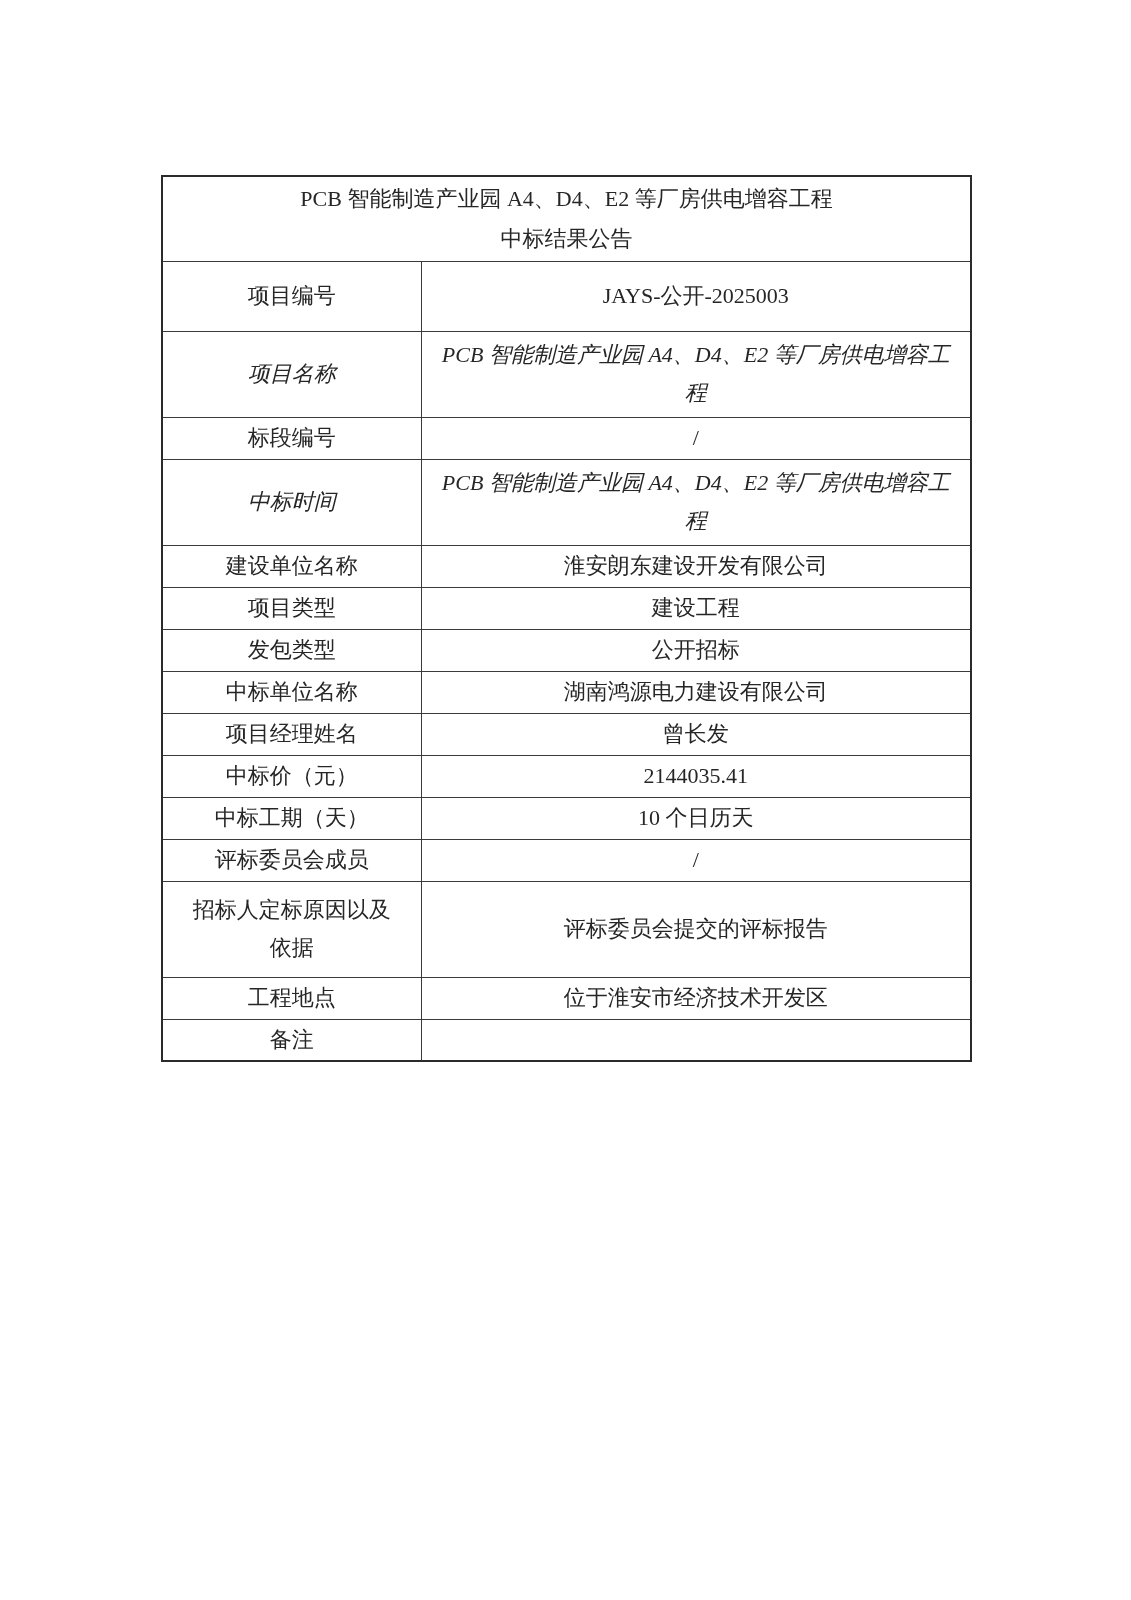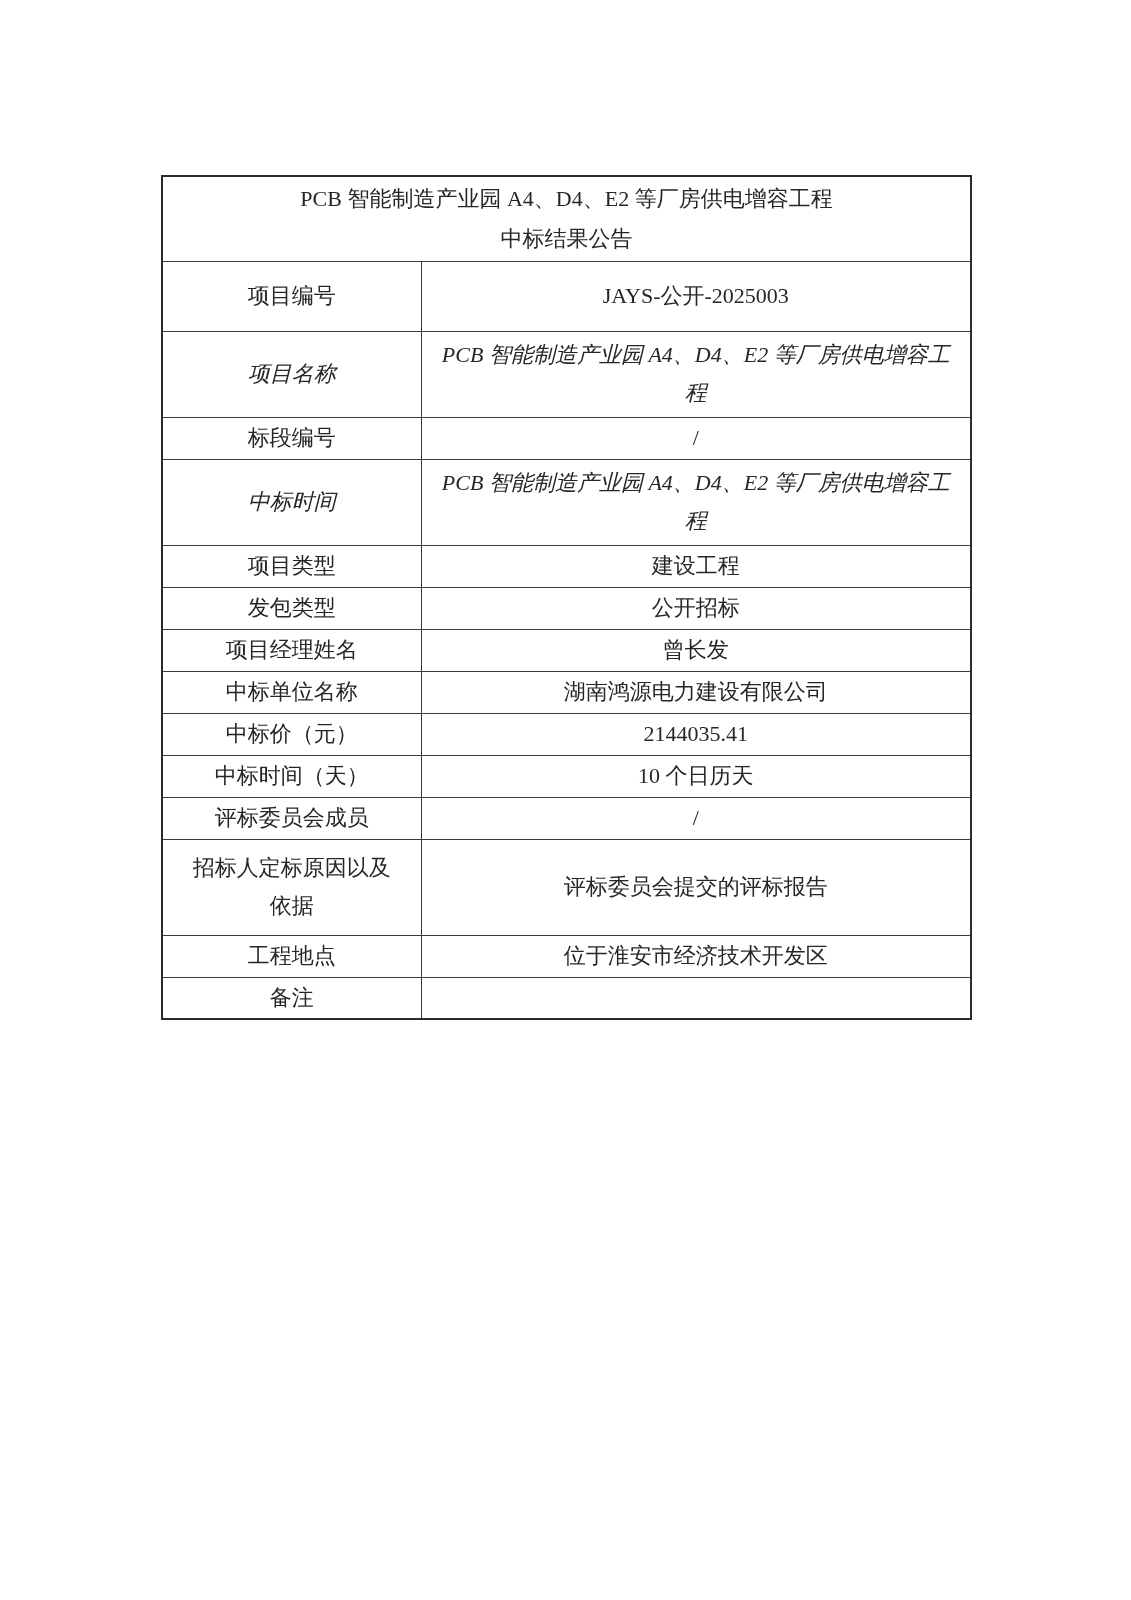--- a/index.html
+++ b/index.html
@@ -86,6 +86,10 @@
         <td class="value-cell">PCB 智能制造产业园 A4、D4、E2 等厂房供电增容工程</td>
       </tr>
       <tr class="rh-s">
+        <td class="label-cell">建设单位名称</td>
+        <td class="value-cell">淮安朗东建设开发有限公司</td>
+      </tr>
+      <tr class="rh-s">
         <td class="label-cell">项目类型</td>
         <td class="value-cell">建设工程</td>
       </tr>

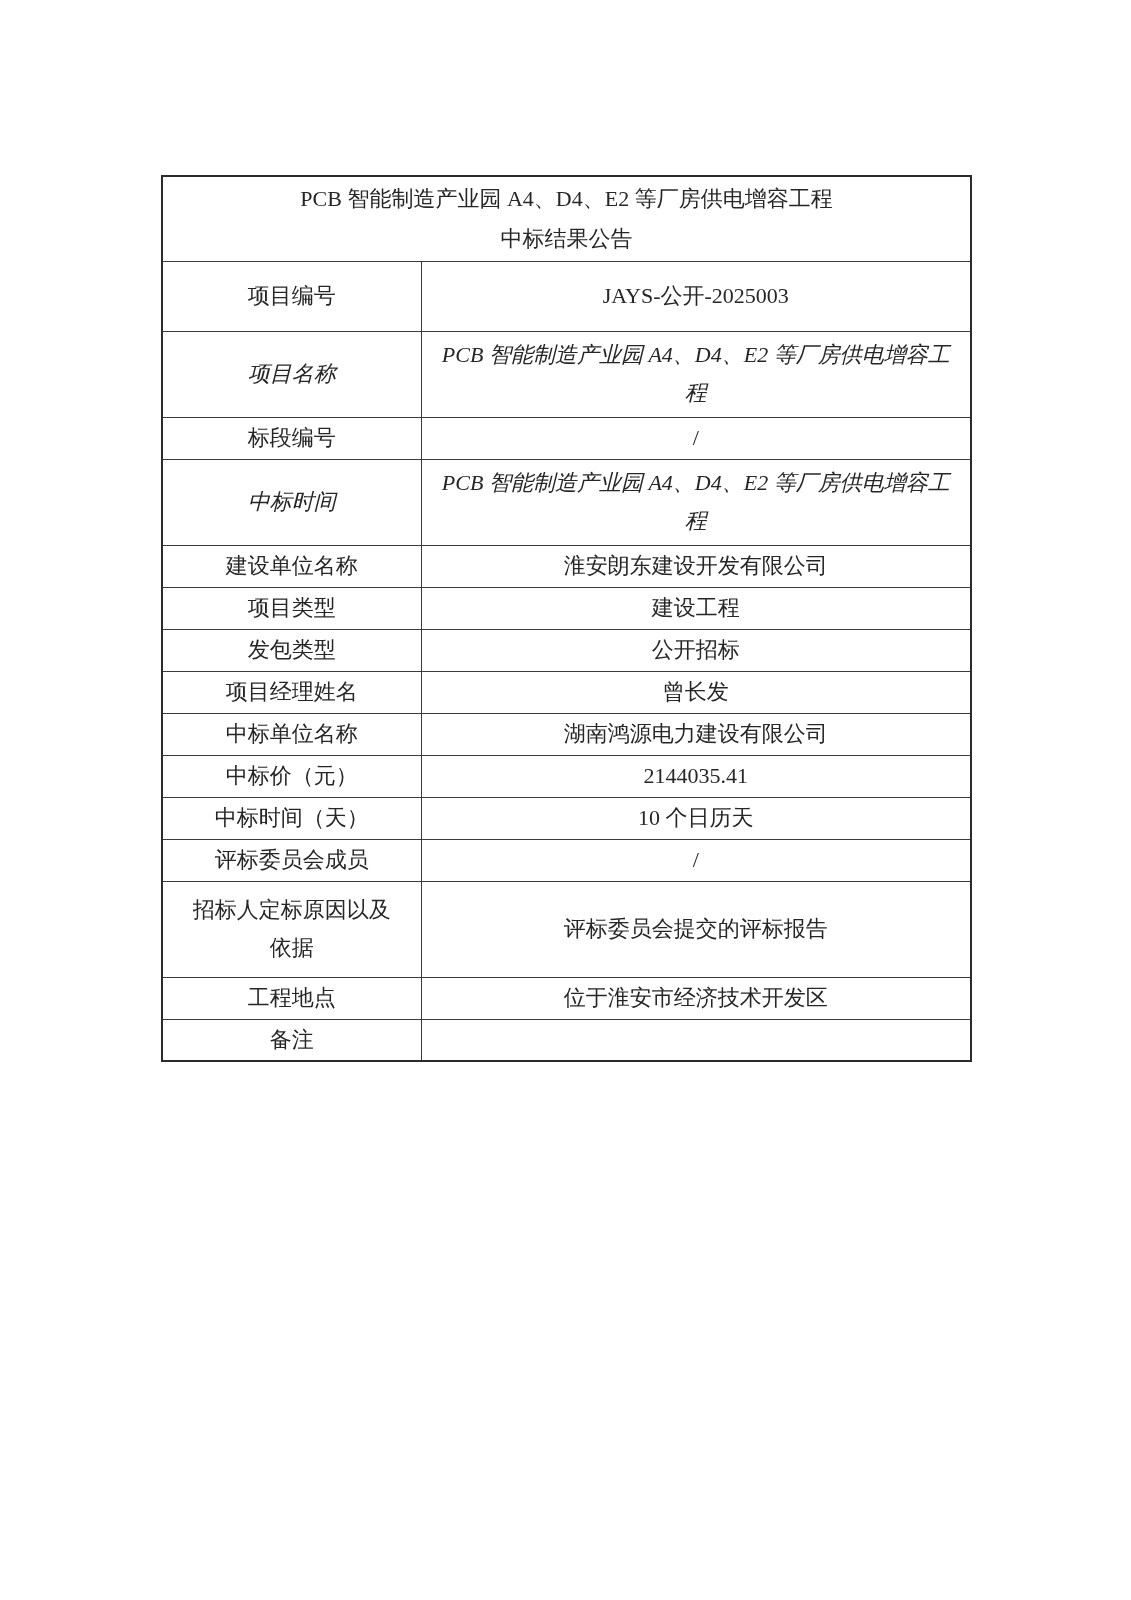--- a/index.html
+++ b/index.html
@@ -98,12 +98,12 @@
         <td class="value-cell">公开招标</td>
       </tr>
       <tr class="rh-s">
+        <td class="label-cell">中标单位名称</td>
+        <td class="value-cell">湖南鸿源电力建设有限公司</td>
+      </tr>
+      <tr class="rh-s">
         <td class="label-cell">项目经理姓名</td>
         <td class="value-cell">曾长发</td>
-      </tr>
-      <tr class="rh-s">
-        <td class="label-cell">中标单位名称</td>
-        <td class="value-cell">湖南鸿源电力建设有限公司</td>
       </tr>
       <tr class="rh-s">
         <td class="label-cell">中标价（元）</td>

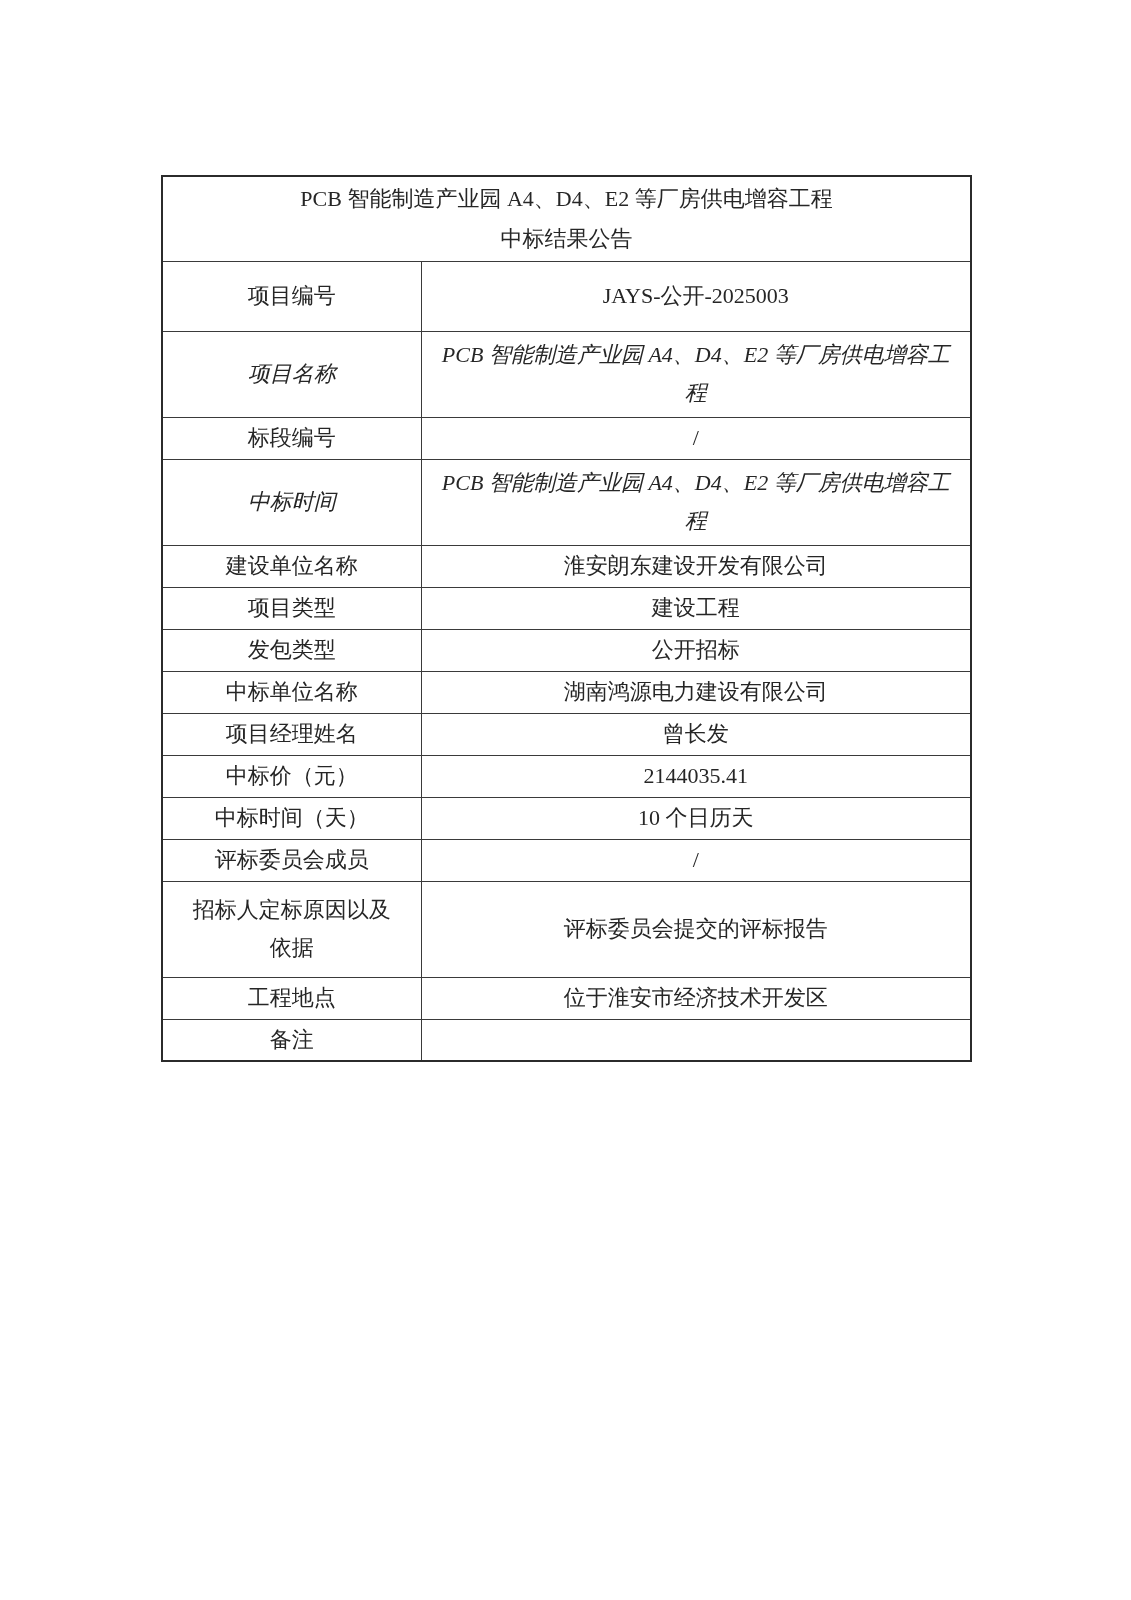--- a/index.html
+++ b/index.html
@@ -110,7 +110,7 @@
         <td class="value-cell">2144035.41</td>
       </tr>
       <tr class="rh-s">
-        <td class="label-cell">中标时间（天）</td>
+        <td class="label-cell">中标工期（天）</td>
         <td class="value-cell">10 个日历天</td>
       </tr>
       <tr class="rh-s">

